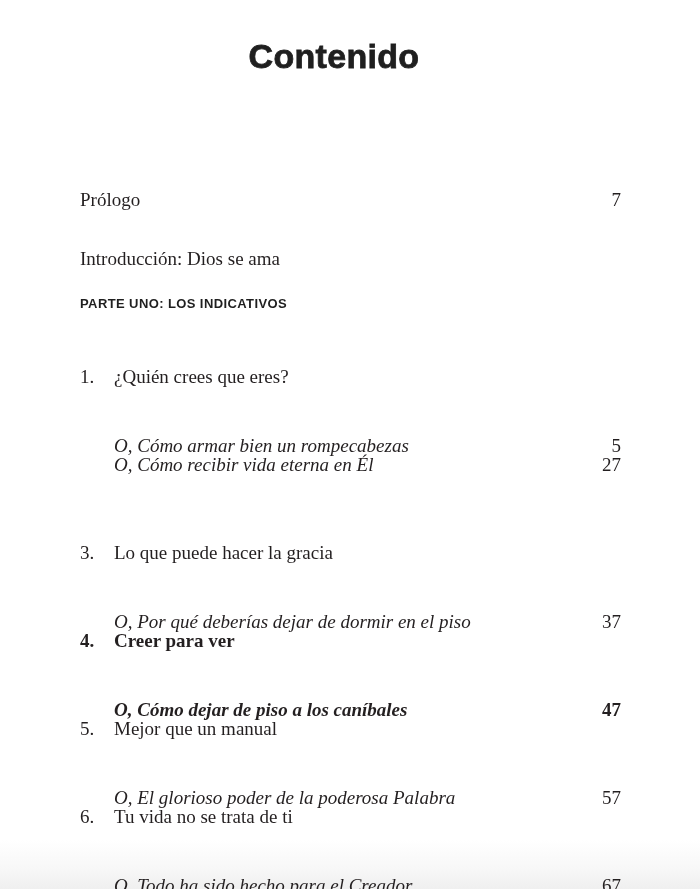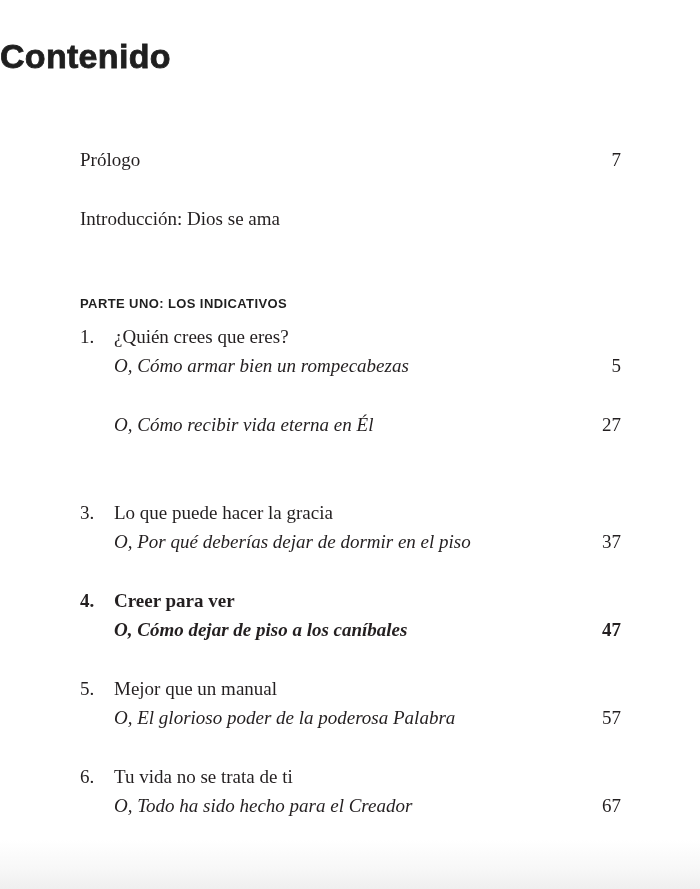--- a/index.html
+++ b/index.html
@@ -10,7 +10,7 @@
       font-family: "Liberation Serif", "DejaVu Serif", serif;
     }
     .title {
-      position: absolute; top: 14px; left: 0; width: 668px; 
+      position: absolute; top: 14px; left: 0; width: 668px; text-align: center;
       font-family: "Liberation Sans", "DejaVu Sans", sans-serif;
       font-weight: 900; font-size: 34px; letter-spacing: 0.3px; color: #1f1f1f;
       -webkit-text-stroke: 0.8px #1f1f1f;

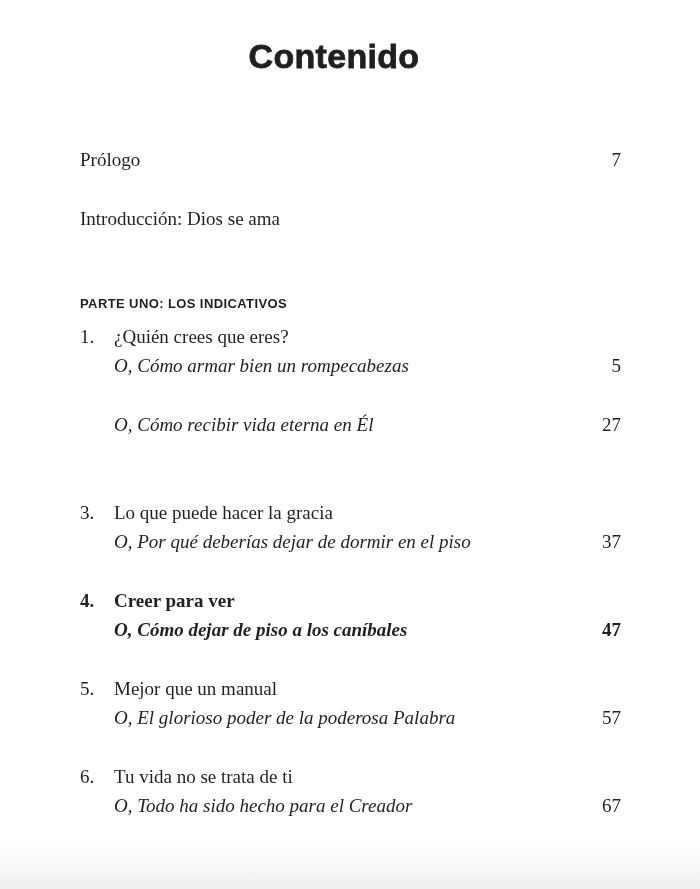--- a/index.html
+++ b/index.html
@@ -16,7 +16,7 @@
       -webkit-text-stroke: 0.8px #1f1f1f;
     }
     .entry { position: absolute; left: 80px; width: 541px; font-size: 19px; line-height: 29px; }
-    .entry .line { position: relative; white-space: nowrap; }
+    .entry .line { position: relative; white-space: nowrap; margin-top: 40px; }
     .entry .sub { font-style: italic; padding-left: 34px; }
     .entry .num { display: inline-block; width: 34px; }
     .entry .page { position: absolute; right: 0; font-style: normal; }

